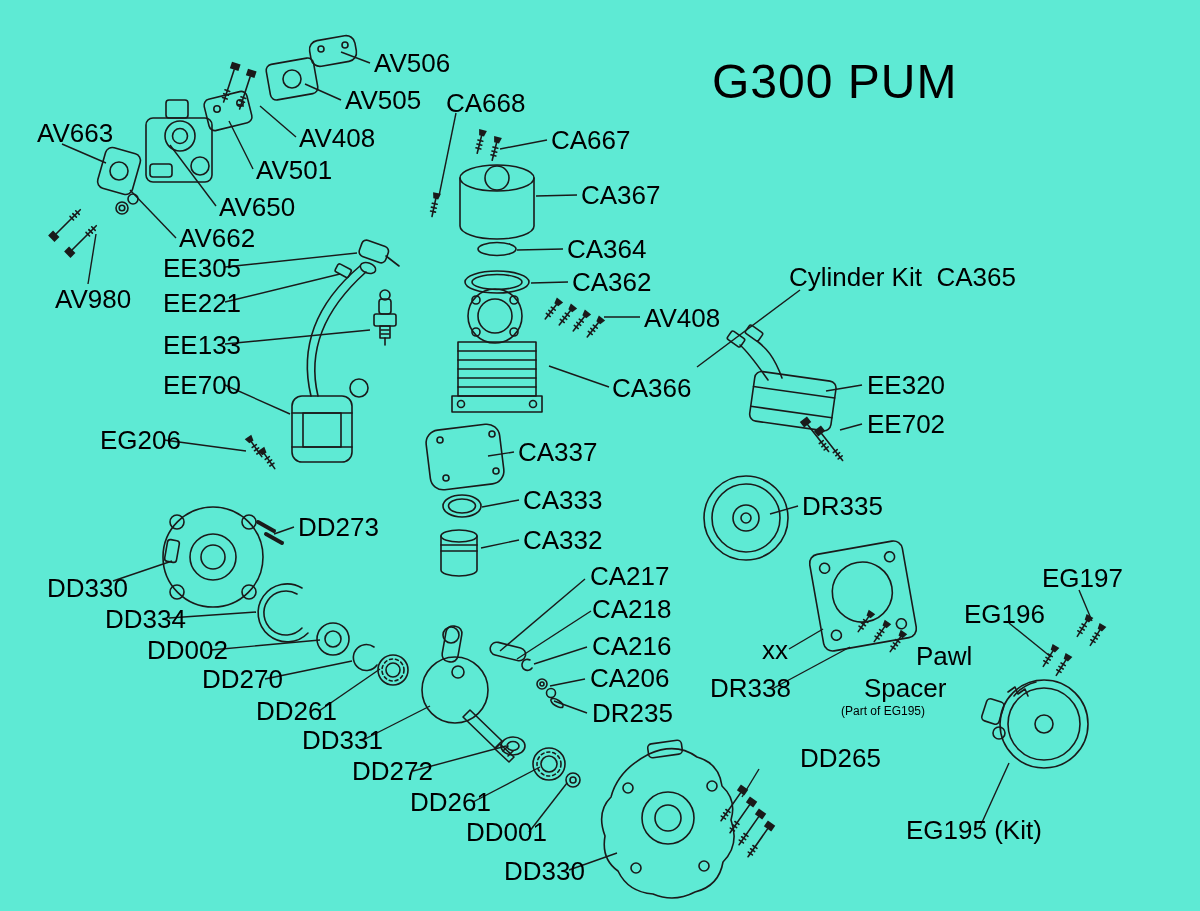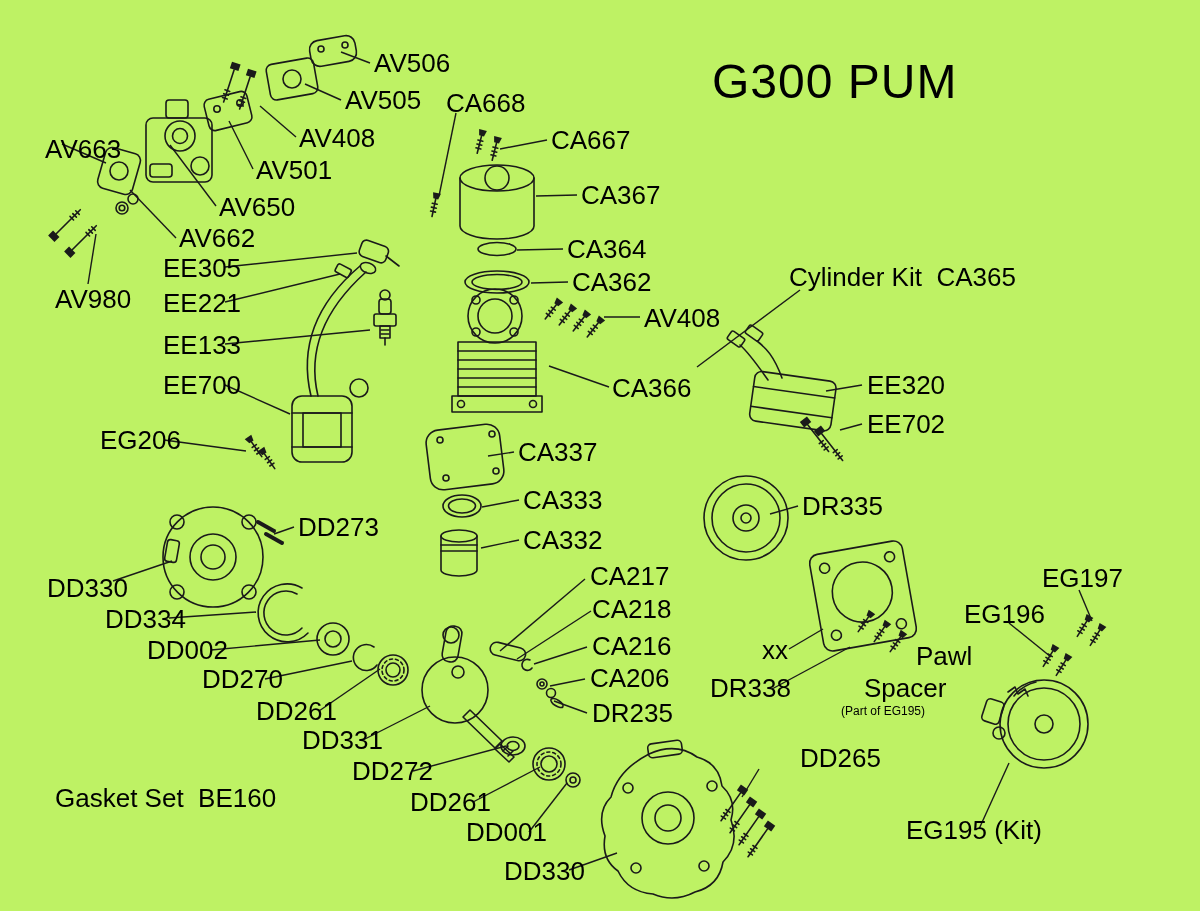--- a/index.html
+++ b/index.html
@@ -9,7 +9,7 @@
     position: relative;
     width: 1200px;
     height: 911px;
-    background: #bef264;
+    background: #5eead4;
     overflow: hidden;
   }
   .layer { position: absolute; left: 0; top: 0; width: 1200px; height: 911px; }

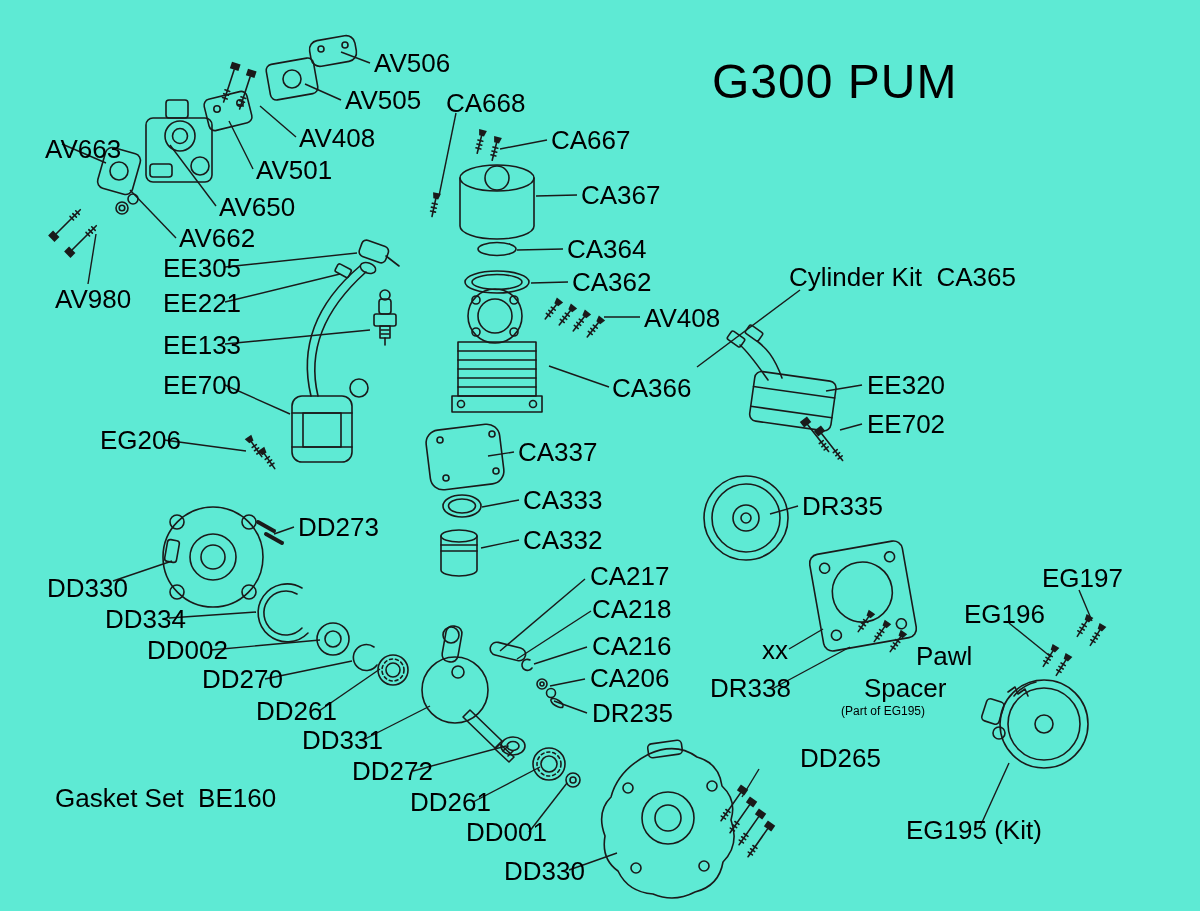--- a/index.html
+++ b/index.html
@@ -372,7 +372,7 @@
       <div class="part-label" style="left: 446px; top: 90px; color: rgb(0, 0, 0);">CA668</div>
       <div class="part-label" style="left: 299px; top: 125px; color: rgb(0, 0, 0);">AV408</div>
       <div class="part-label" style="left: 551px; top: 127px; color: rgb(0, 0, 0);">CA667</div>
-      <div class="part-label" style="left: 37px; top: 136px; color: rgb(0, 0, 0); margin-left: 8px;">AV663</div>
+      <div class="part-label" style="left: 37px; top: 120px; color: rgb(0, 0, 0);">AV663</div>
       <div class="part-label" style="left: 256px; top: 157px; color: rgb(0, 0, 0);">AV501</div>
       <div class="part-label" style="left: 581px; top: 182px; color: rgb(0, 0, 0);">CA367</div>
       <div class="part-label" style="left: 219px; top: 194px; color: rgb(0, 0, 0);">AV650</div>

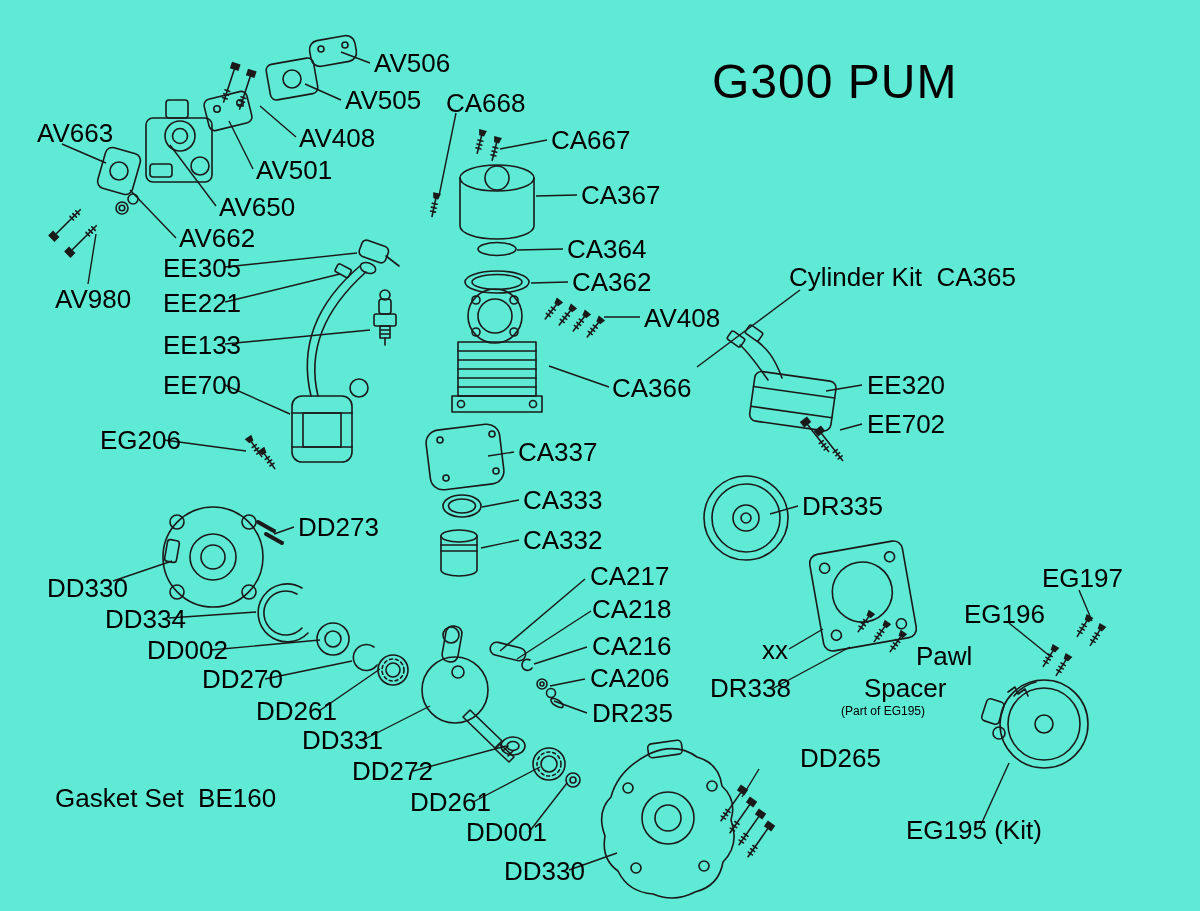--- a/index.html
+++ b/index.html
@@ -415,7 +415,6 @@
       <div class="part-label" style="left: 302px; top: 727px; color: rgb(0, 0, 0);">DD331</div>
       <div class="part-label" style="left: 352px; top: 758px; color: rgb(0, 0, 0);">DD272</div>
       <div class="part-label" style="left: 752px; top: 745px; color: rgb(0, 0, 0); margin-left: 48px;">DD265</div>
-      <div class="part-label" style="left: 55px; top: 785px; color: rgb(0, 0, 0);">Gasket Set  BE160</div>
       <div class="part-label" style="left: 410px; top: 789px; color: rgb(0, 0, 0);">DD261</div>
       <div class="part-label" style="left: 466px; top: 819px; color: rgb(0, 0, 0);">DD001</div>
       <div class="part-label" style="left: 906px; top: 817px; color: rgb(0, 0, 0);">EG195 (Kit)</div>

